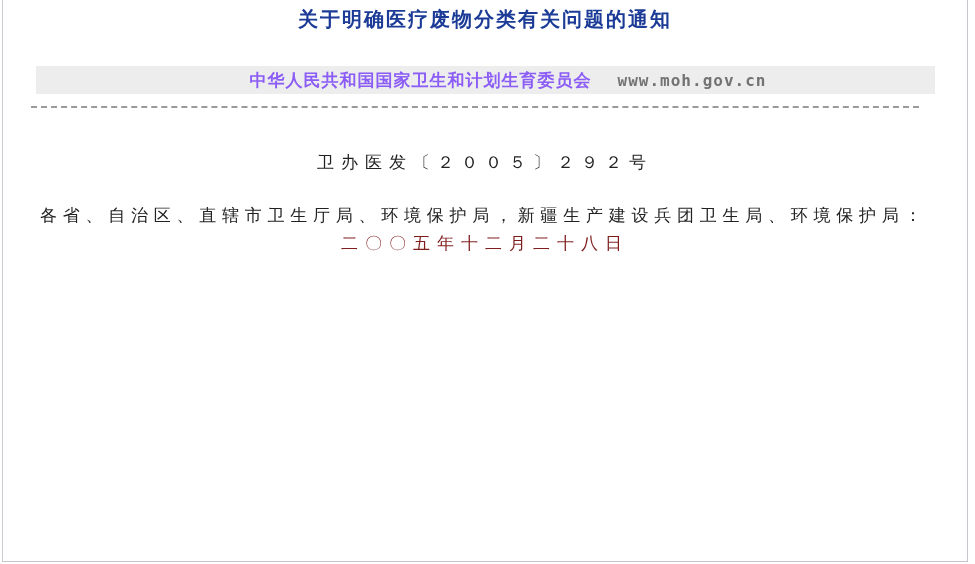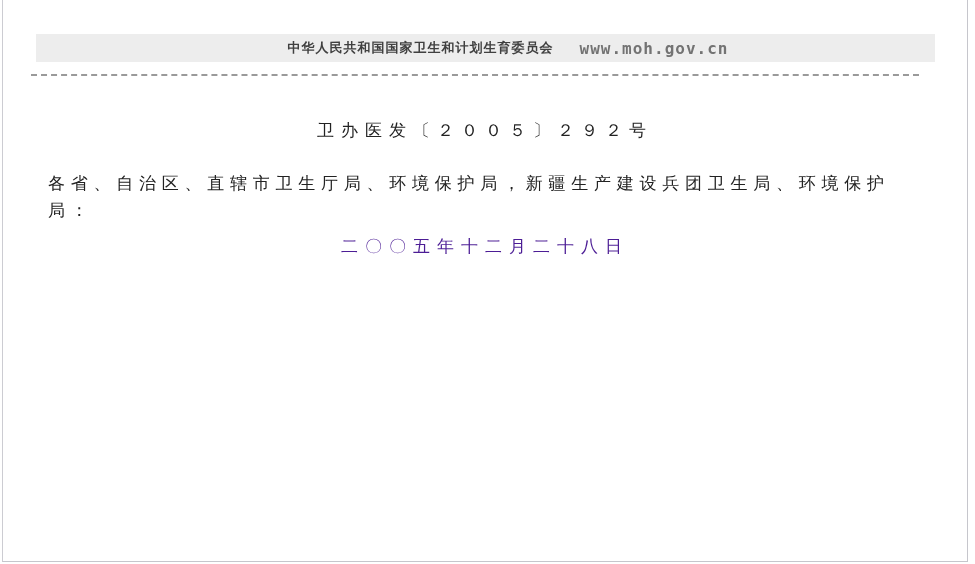--- a/index.html
+++ b/index.html
@@ -99,6 +99,7 @@
 
 <div class="page">
 
+  <h1 class="title">关于明确医疗废物分类有关问题的通知</h1>
 
   <div class="banner">
     <span class="agency">中华人民共和国国家卫生和计划生育委员会</span>

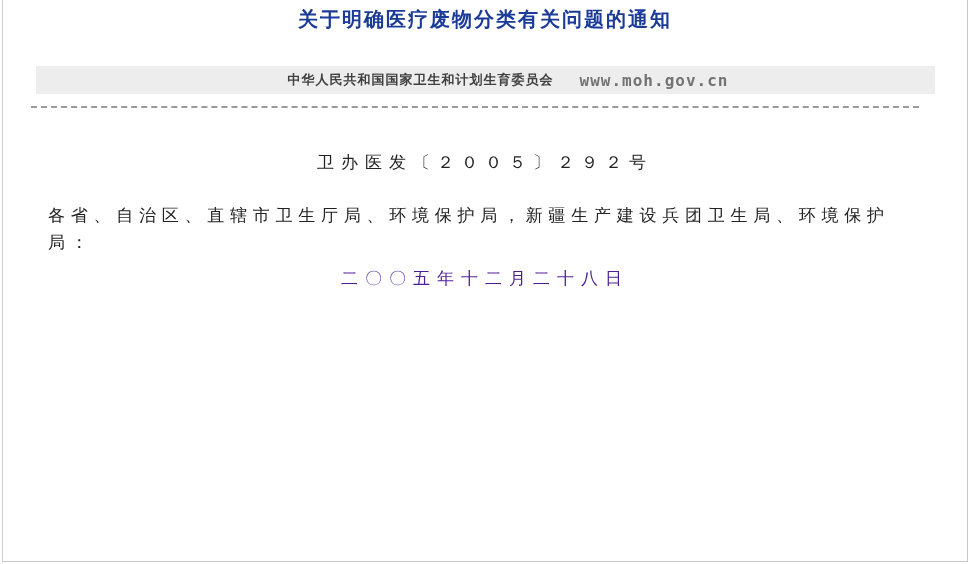--- a/index.html
+++ b/index.html
@@ -44,10 +44,10 @@
   }
   .agency {
     font-family: "Liberation Sans", "DejaVu Sans", sans-serif;
-    font-size: 13px;
+    font-size: 17px;
     font-weight: bold;
     letter-spacing: 1px;
-    color: #404040;
+    color: #8b5cf6;
     margin-left: 45px;
   }
   .website {

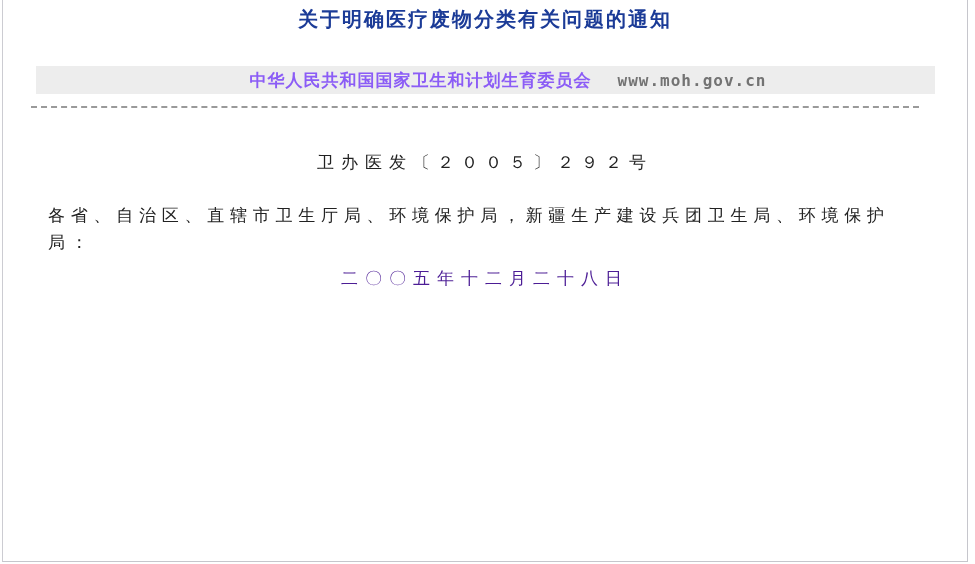--- a/index.html
+++ b/index.html
@@ -79,7 +79,7 @@
     text-align: left;
   }
   .docbody p {
-    margin: 12px;
+    margin: 4px;
     padding: 0;
     text-indent: 48px;
   }

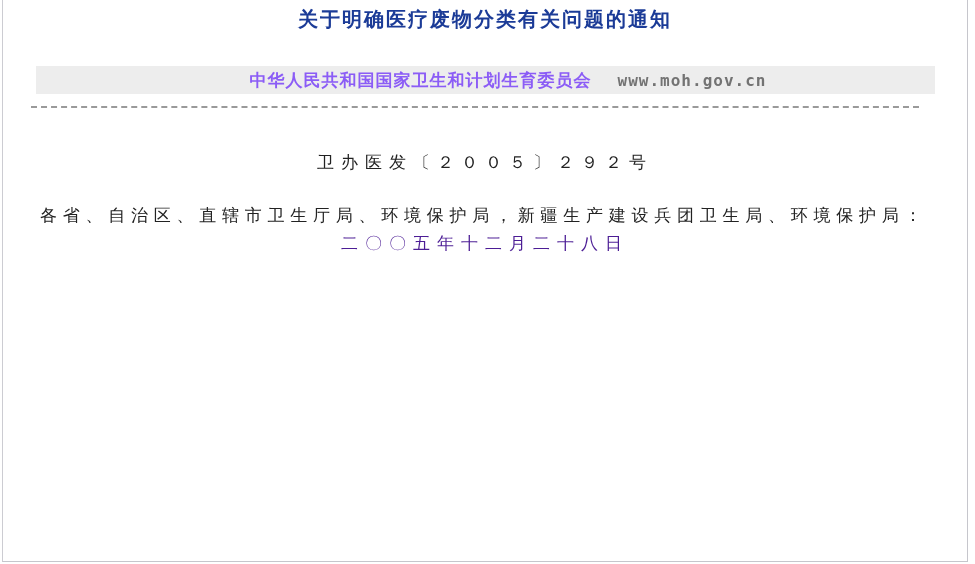--- a/index.html
+++ b/index.html
@@ -91,7 +91,7 @@
     font-size: 17px;
     letter-spacing: 7px;
     line-height: 22px;
-    color: #4c1d95;
+    color: #7f1d1d;
   }
 </style>
 </head>

